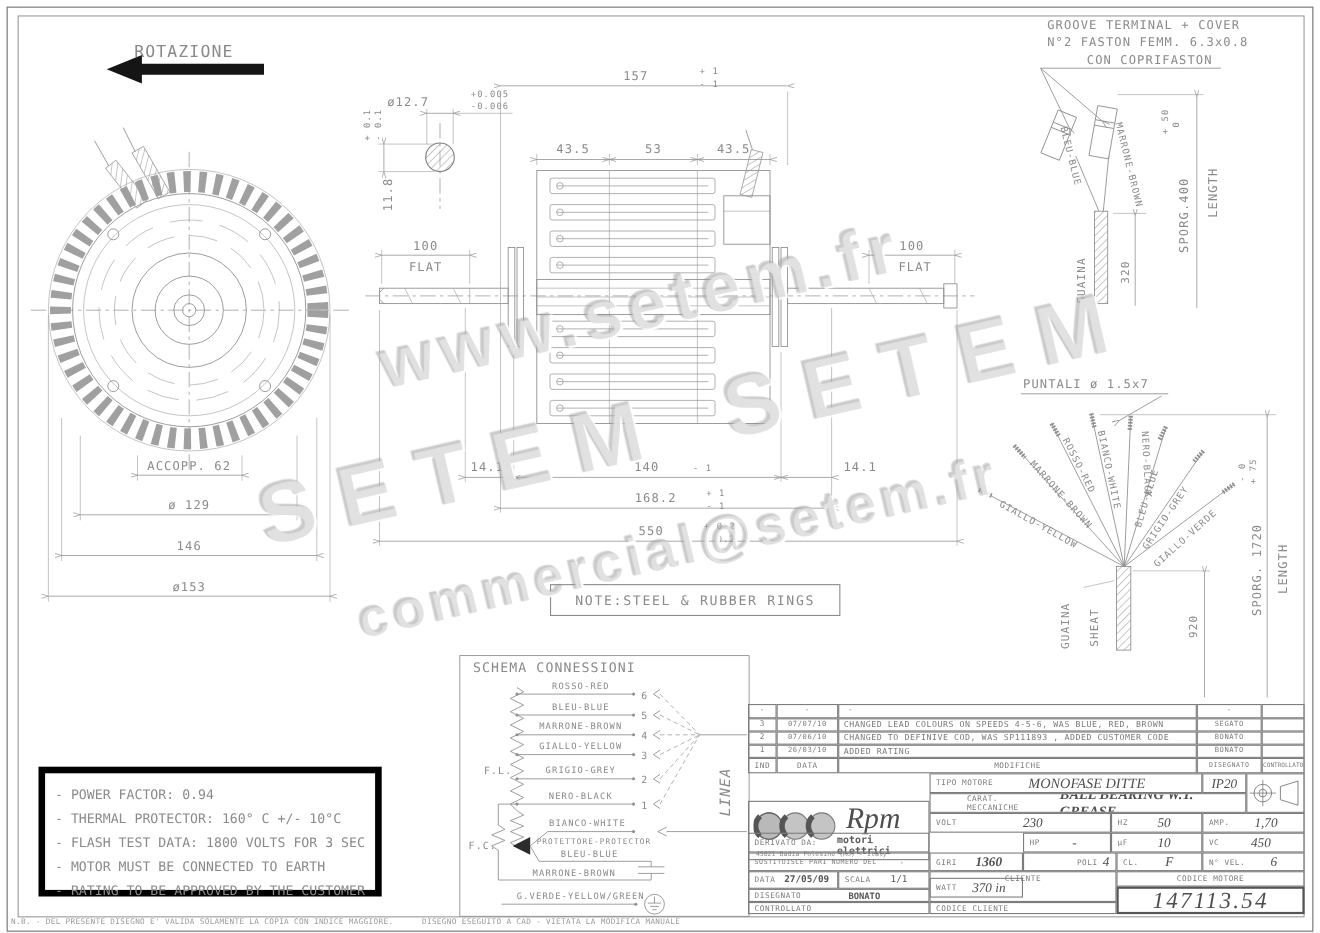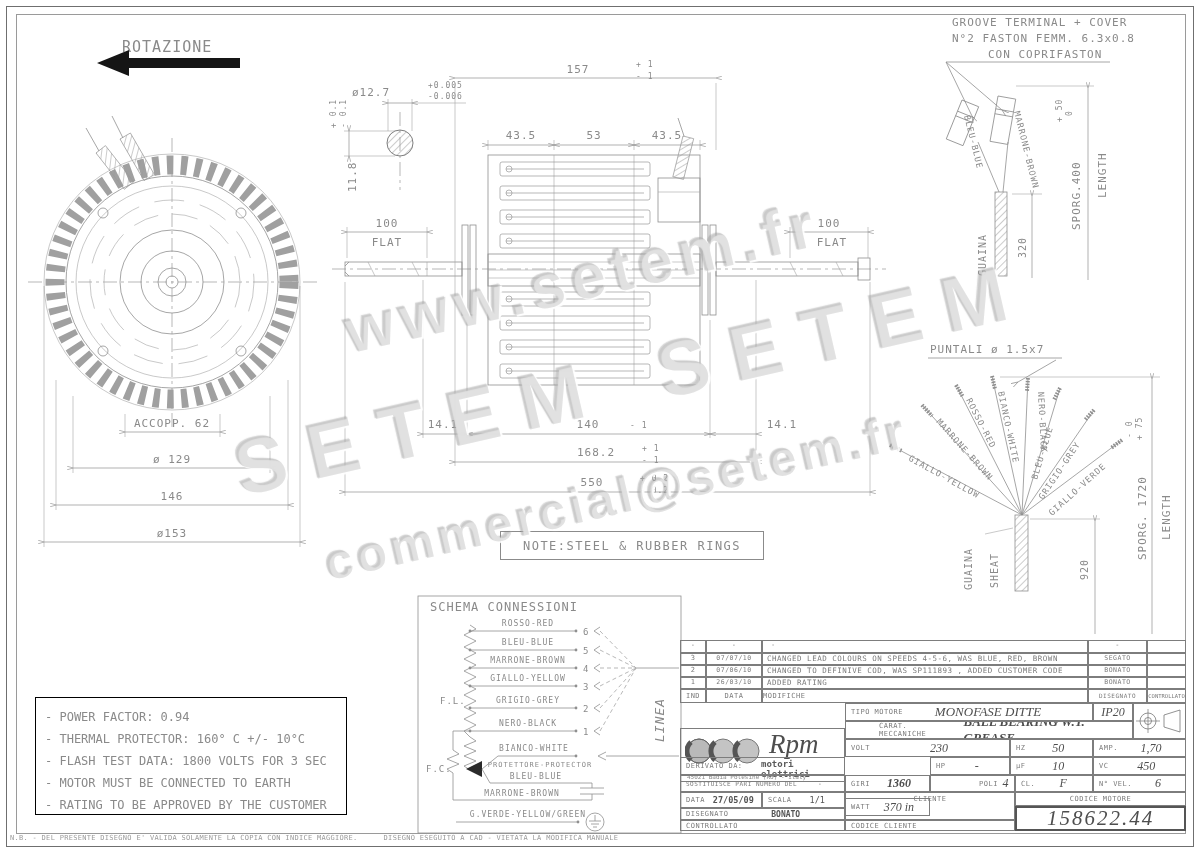--- a/index.html
+++ b/index.html
@@ -496,7 +496,7 @@
         <div class="lab" style="text-align:center;line-height:12px;">DATA</div>
       </div>
     <div class="c" style="left:82px;top:49px;width:326px;height:14px;">
-        <div class="lab" style="text-align:left;line-height:12px;">MODIFICHE</div>
+        <div class="lab" style="text-align:center;line-height:12px;">MODIFICHE</div>
       </div>
     <div class="c" style="left:408px;top:49px;width:59px;height:14px;">
         <div class="lab" style="text-align:center;line-height:12px;font-size:6px;">DISEGNATO</div>

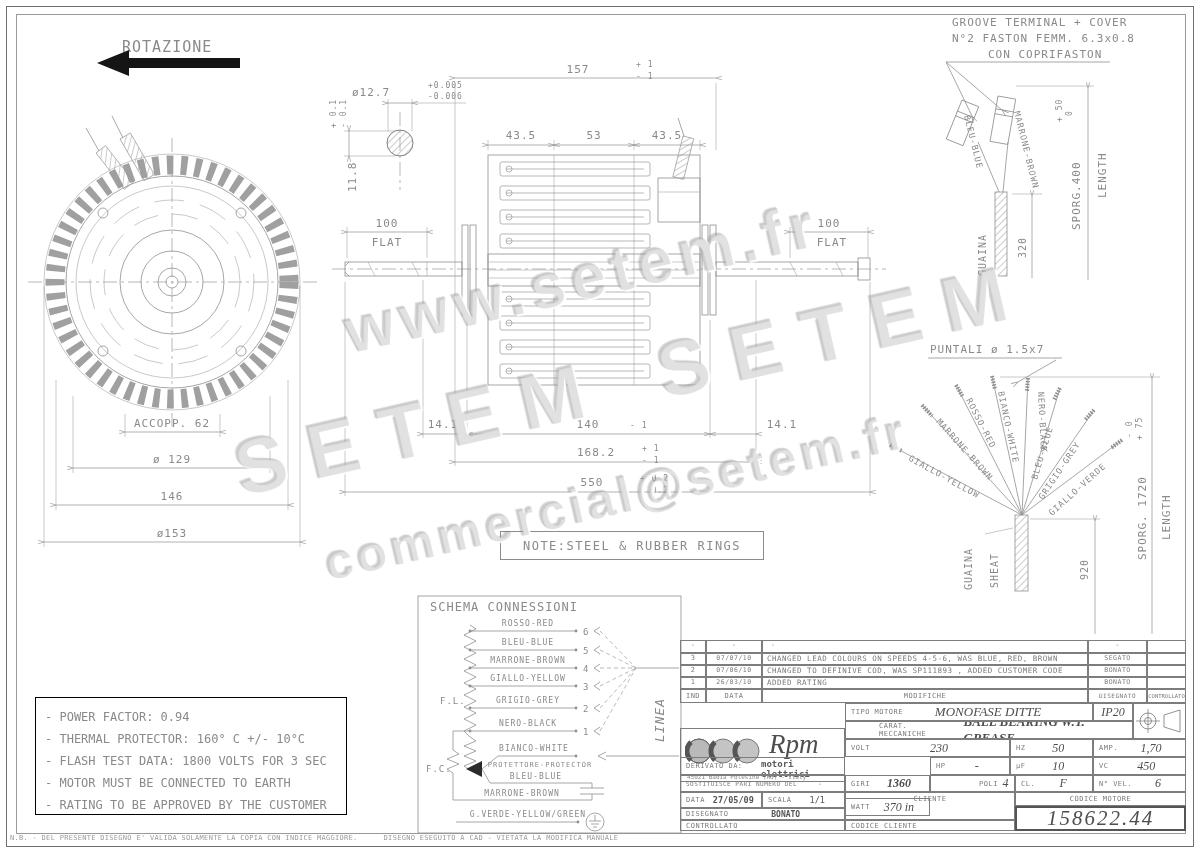--- a/index.html
+++ b/index.html
@@ -17,7 +17,7 @@
   svg .dim{stroke:#8f8f8f;stroke-width:0.7;fill:none;}
   .notebox{position:absolute;border:1px solid #8b8b8b;color:#8a8a8a;display:flex;
            align-items:center;justify-content:center;letter-spacing:1.5px;background:transparent;}
-  #specbox{position:absolute;left:35px;top:697px;width:312px;height:118px;border:1px solid #000000;
+  #specbox{position:absolute;left:35px;top:697px;width:312px;height:118px;border:6px solid #000000;
            color:#8a8a8a;font-size:12px;line-height:22px;padding:8px 9px;box-sizing:border-box;}
   .wm{position:absolute;transform:rotate(-13deg);transform-origin:left center;z-index:10;
       font-family:"Liberation Sans",sans-serif;font-weight:bold;white-space:nowrap;

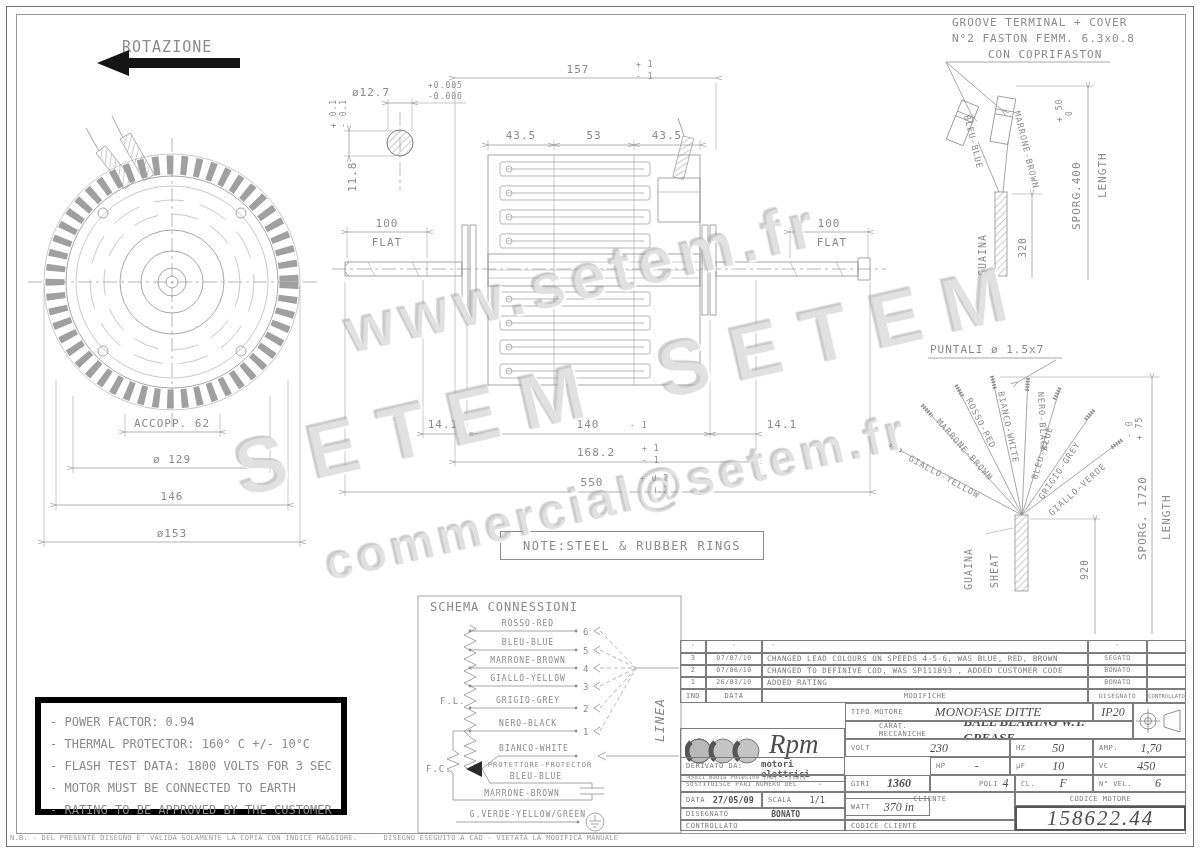--- a/index.html
+++ b/index.html
@@ -614,7 +614,7 @@
       <div class="lab" style="text-align:center;padding-top:2px;">CODICE MOTORE</div>
     </div>
     <div class="c" style="left:335px;top:166px;width:171px;height:25px;border-width:2px;border-color:#555;display:flex;align-items:center;justify-content:center;">
-      <span class="val" style="font-size:21px;letter-spacing:2px;">158622.44</span>
+      <span class="val" style="font-size:21px;letter-spacing:2px;">147113.54</span>
     </div>
 
     <div class="c rowflex" style="left:0;top:168px;width:165px;height:12px;">

